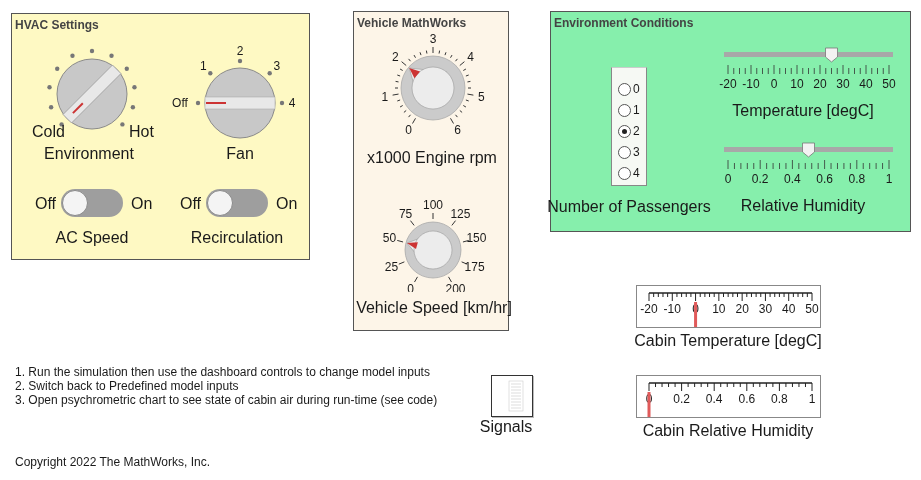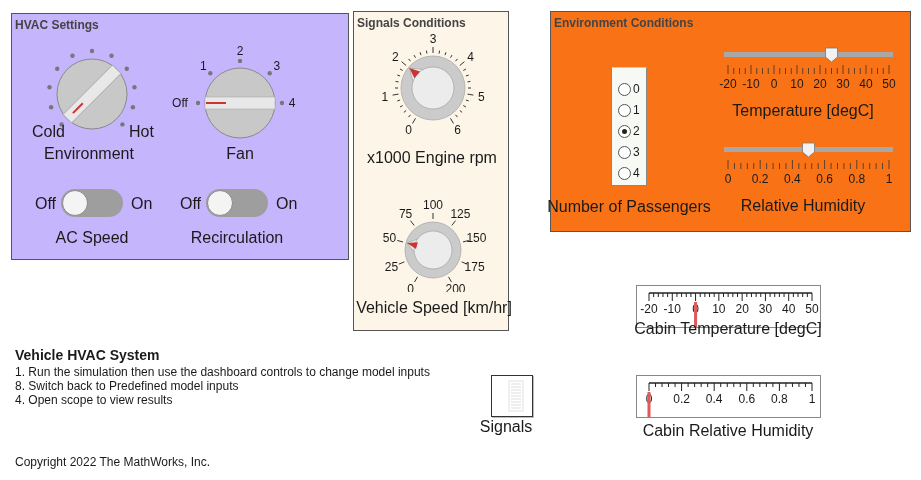--- a/index.html
+++ b/index.html
@@ -11,7 +11,7 @@
   }
   .panel { position: absolute; border: 1px solid #555; box-sizing: border-box; }
   .panel-title { position: absolute; left: 3px; top: 4px; font-size: 12px; font-weight: bold; color: #444; }
-  #hvac { left: 11px; top: 13px; width: 338px; height: 247px; background: #c4b5fd; }
+  #hvac { left: 11px; top: 13px; width: 299px; height: 247px; background: #fef9c3; }
   #vehicle { left: 353px; top: 11px; width: 156px; height: 320px; background: #fdf5e8; }
   #env { left: 550px; top: 11px; width: 361px; height: 221px; background: #f97316; }
   .abs { position: absolute; }

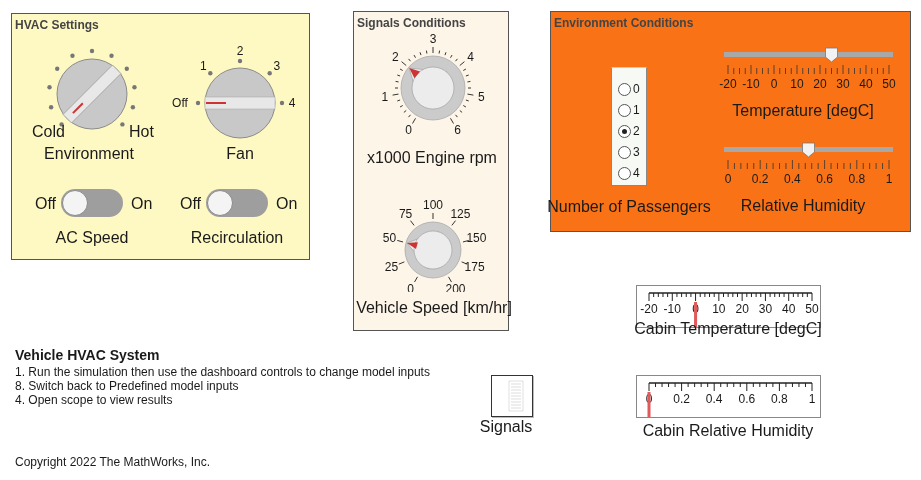--- a/index.html
+++ b/index.html
@@ -103,7 +103,7 @@
 </div>
 
 <div class="panel" id="vehicle">
-  <div class="panel-title">Signals Conditions</div>
+  <div class="panel-title">Vehicle MathWorks</div>
   <svg class="abs" style="left:10px;top:20px" width="136" height="110" id="rpm-svg">
       <line x1="51.499999999999986" y1="86.31088913245534" x2="48.499999999999986" y2="91.50704155516198" stroke="#333" stroke-width="1"></line>
       <line x1="46.50243366097112" y1="82.81155550916422" x2="44.5740708319115" y2="85.10968883852115" stroke="#333" stroke-width="1"></line>

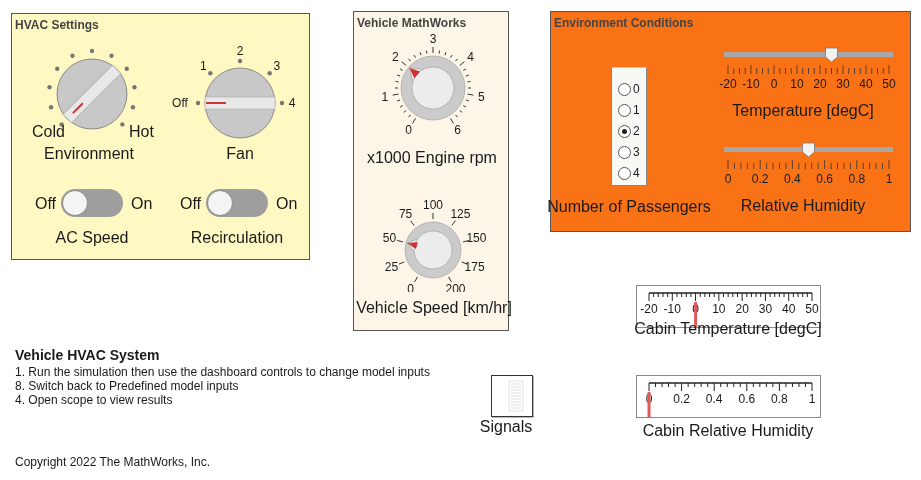--- a/index.html
+++ b/index.html
@@ -13,7 +13,7 @@
   .panel-title { position: absolute; left: 3px; top: 4px; font-size: 12px; font-weight: bold; color: #444; }
   #hvac { left: 11px; top: 13px; width: 299px; height: 247px; background: #fef9c3; }
   #vehicle { left: 353px; top: 11px; width: 156px; height: 320px; background: #fdf5e8; }
-  #env { left: 550px; top: 11px; width: 361px; height: 221px; background: #f97316; }
+  #env { left: 550px; top: 11px; width: 361px; height: 221px; background: #86efac; }
   .abs { position: absolute; }
   .lbl { position: absolute; font-size: 16px; color: #1a1a1a; white-space: nowrap; }
   .center { transform: translateX(-50%); }

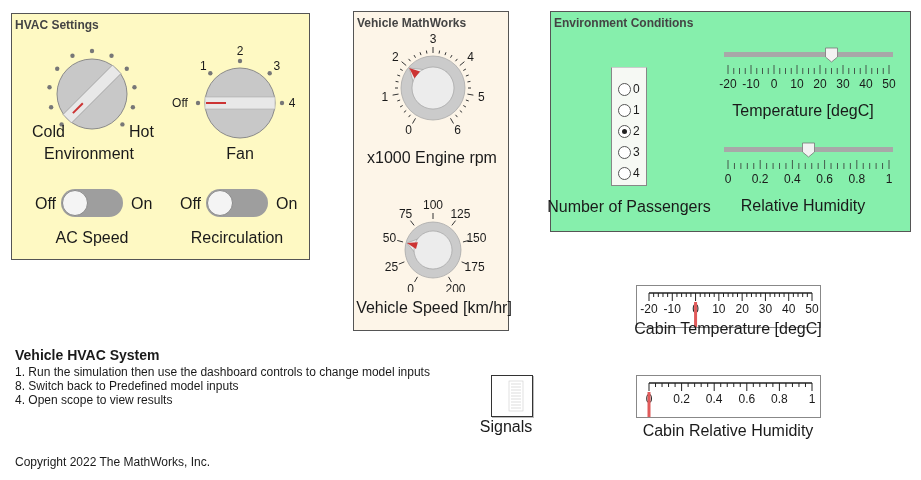--- a/index.html
+++ b/index.html
@@ -334,7 +334,7 @@
       <rect x="57.07142857142857" y="16" width="3" height="25" fill="#e05a5a"></rect>
     </svg>
 </div>
-<div class="lbl center" style="left:728px;top:320px">Cabin Temperature [degC]</div>
+<div class="lbl center" style="left:728px;top:332px">Cabin Temperature [degC]</div>
 
 <div class="gauge-box" style="left:636px;top:375px;width:185px;height:43px">
   <svg width="183" height="41" id="cabin-hum-svg">

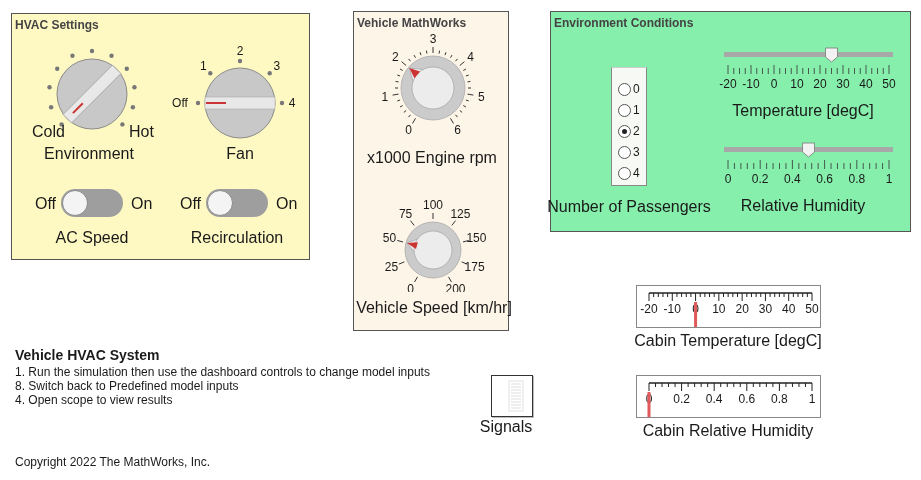--- a/index.html
+++ b/index.html
@@ -395,7 +395,6 @@
 <div class="lbl center" style="left:506px;top:418px">Signals</div>
 
 <div id="title-block">
-  <h1>Vehicle HVAC System</h1>
   <div style="margin-top:2px">
     <div class="step">1. Run the simulation then use the dashboard controls to change model inputs</div>
     <div class="step">8. Switch back to Predefined model inputs</div>

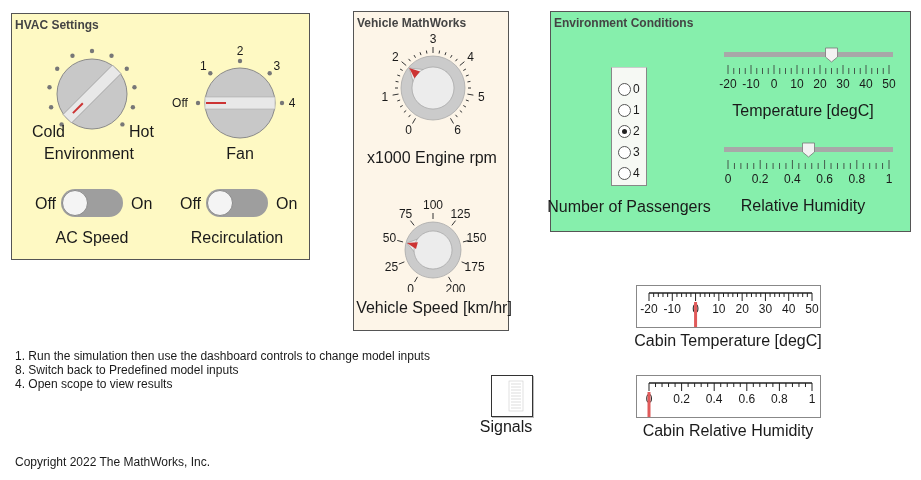--- a/index.html
+++ b/index.html
@@ -395,7 +395,7 @@
 <div class="lbl center" style="left:506px;top:418px">Signals</div>
 
 <div id="title-block">
-  <div style="margin-top:2px">
+  <div style="margin-top:18px">
     <div class="step">1. Run the simulation then use the dashboard controls to change model inputs</div>
     <div class="step">8. Switch back to Predefined model inputs</div>
     <div class="step">4. Open scope to view results</div>

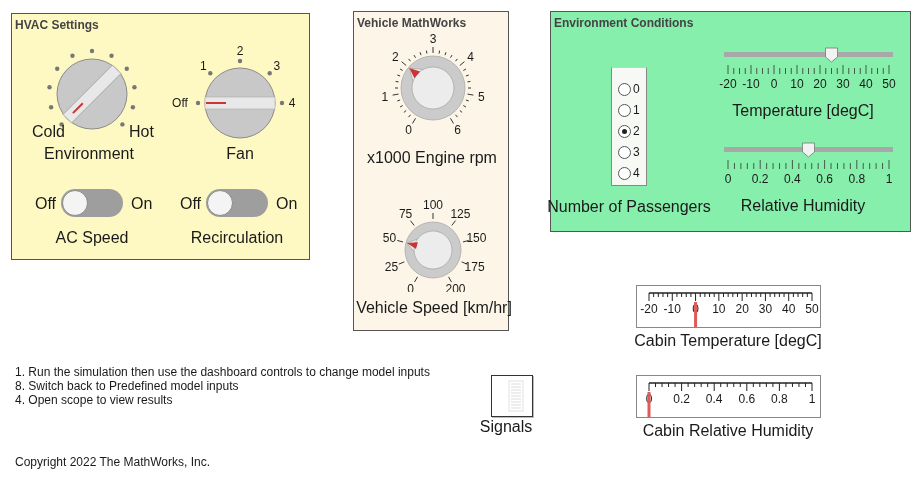--- a/index.html
+++ b/index.html
@@ -397,7 +397,7 @@
 <div id="title-block">
   <div style="margin-top:18px">
     <div class="step">1. Run the simulation then use the dashboard controls to change model inputs</div>
-    <div class="step">8. Switch back to Predefined model inputs</div>
+    <div class="step">2. Switch back to Predefined model inputs</div>
     <div class="step">4. Open scope to view results</div>
   </div>
 </div>

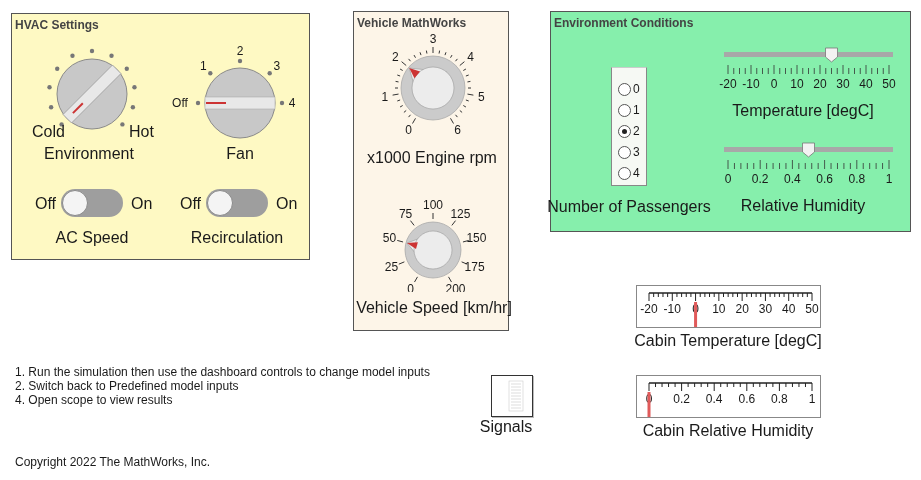--- a/index.html
+++ b/index.html
@@ -398,6 +398,7 @@
   <div style="margin-top:18px">
     <div class="step">1. Run the simulation then use the dashboard controls to change model inputs</div>
     <div class="step">2. Switch back to Predefined model inputs</div>
+    <div class="step">3. Open psychrometric chart to see state of cabin air during run-time (see code)</div>
     <div class="step">4. Open scope to view results</div>
   </div>
 </div>

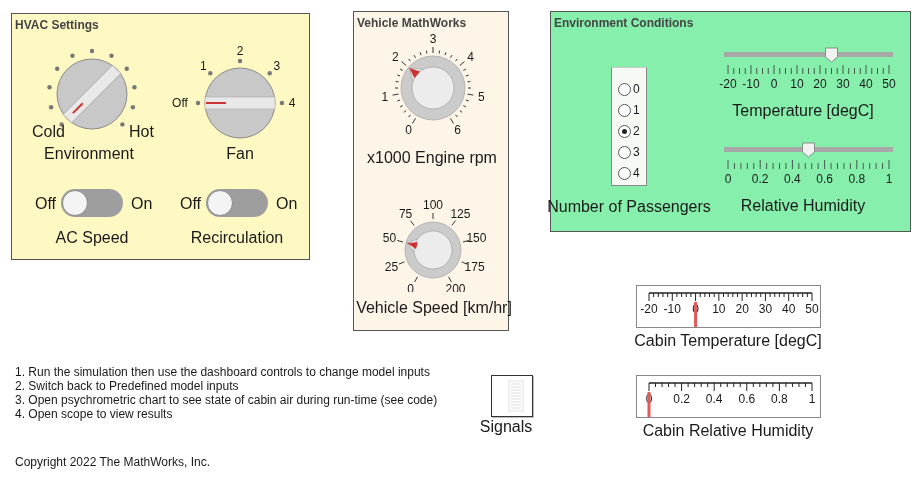--- a/index.html
+++ b/index.html
@@ -399,7 +399,6 @@
     <div class="step">1. Run the simulation then use the dashboard controls to change model inputs</div>
     <div class="step">2. Switch back to Predefined model inputs</div>
     <div class="step">3. Open psychrometric chart to see state of cabin air during run-time (see code)</div>
-    <div class="step">4. Open scope to view results</div>
   </div>
 </div>
 <div id="copyright">Copyright 2022 The MathWorks, Inc.</div>

